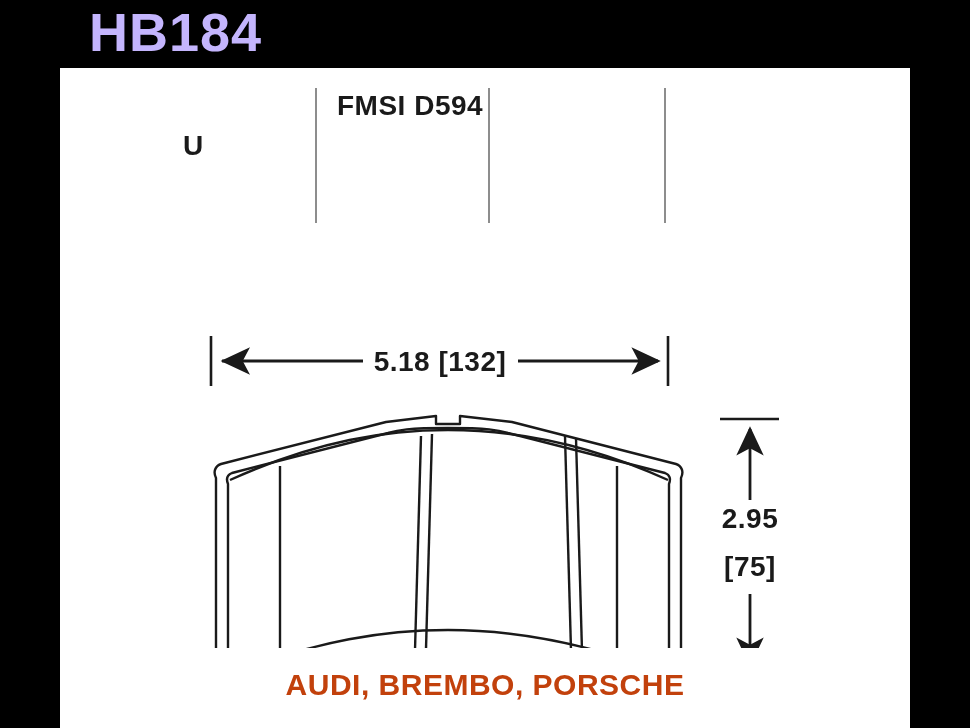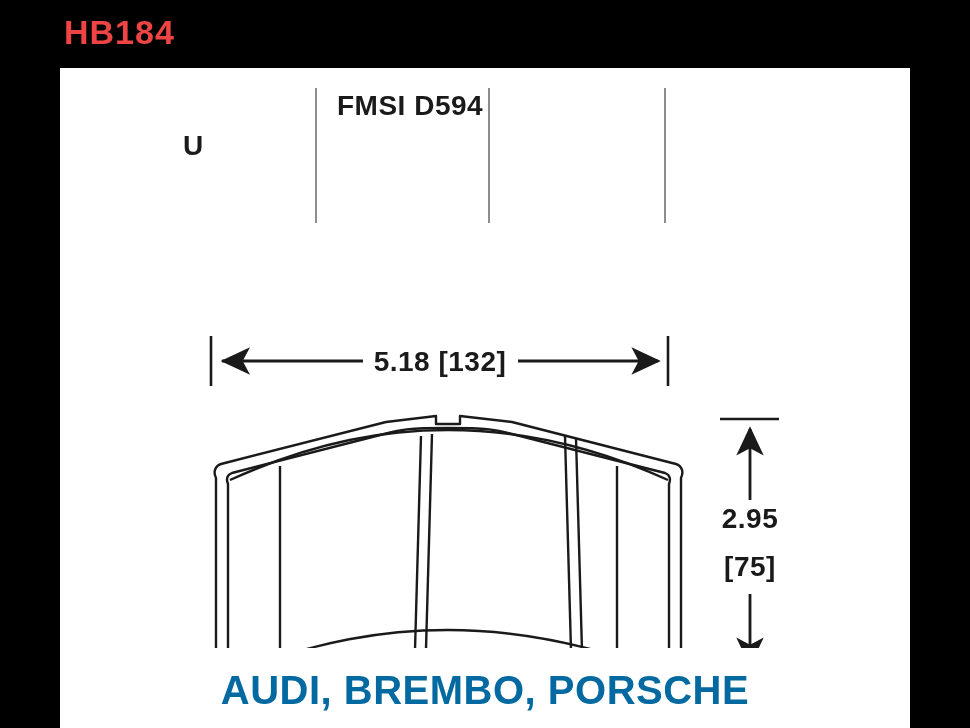--- a/index.html
+++ b/index.html
@@ -32,11 +32,11 @@
   }
   #part-number {
     position: absolute;
-    left: 64px;
+    left: 89px;
     top: 3px;
-    color: #ef4444;
-    font-family: "Liberation Sans", sans-serif;
-    font-size: 34px;
+    color: #c4b5fd;
+    font-family: "Liberation Sans", sans-serif;
+    font-size: 54px;
     font-weight: bold;
     letter-spacing: 1px;
     line-height: 58px;

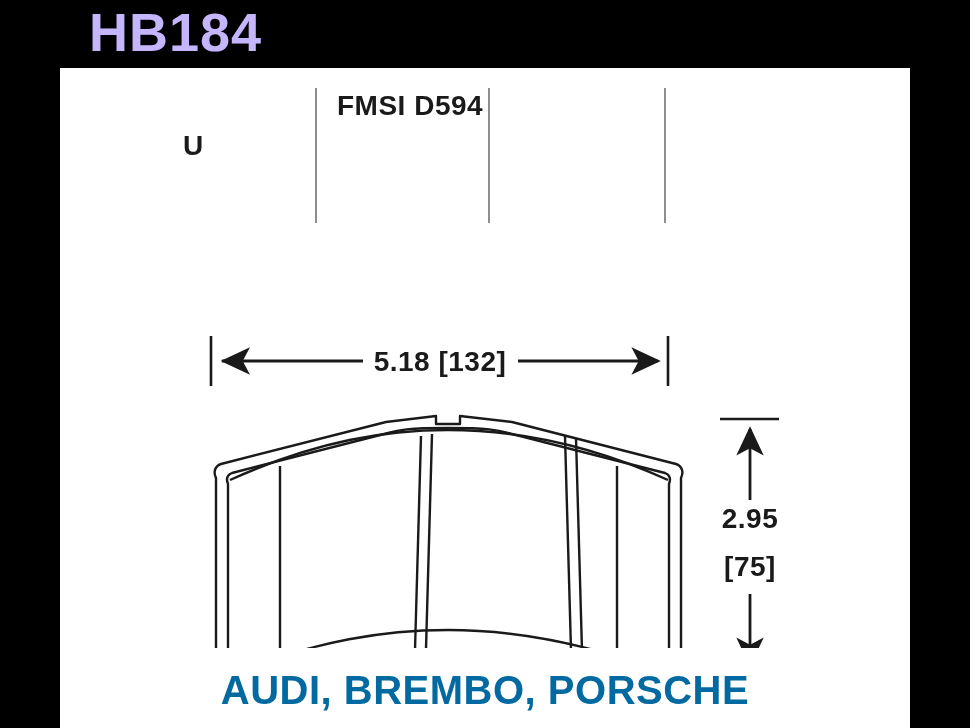--- a/index.html
+++ b/index.html
@@ -131,10 +131,10 @@
     text-align: center;
   }
   #vehicle-list {
-    color: #0369a1;
-    font-family: "Liberation Sans", sans-serif;
-    font-weight: bold;
-    font-size: 40px;
+    color: #c2410c;
+    font-family: "Liberation Sans", sans-serif;
+    font-weight: bold;
+    font-size: 30px;
     letter-spacing: 0.5px;
     white-space: nowrap;
   }

